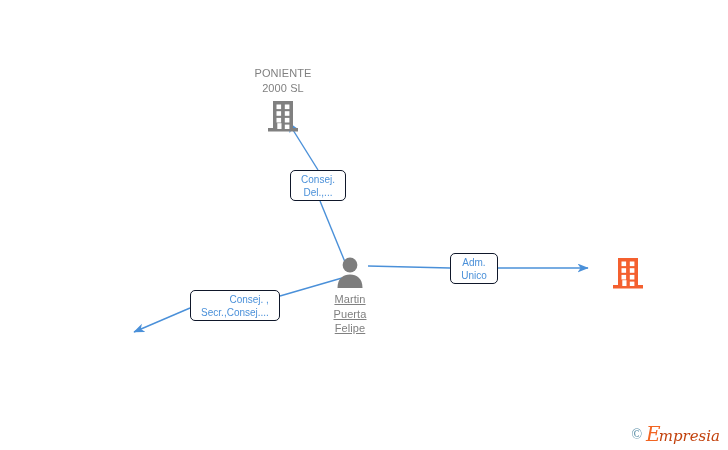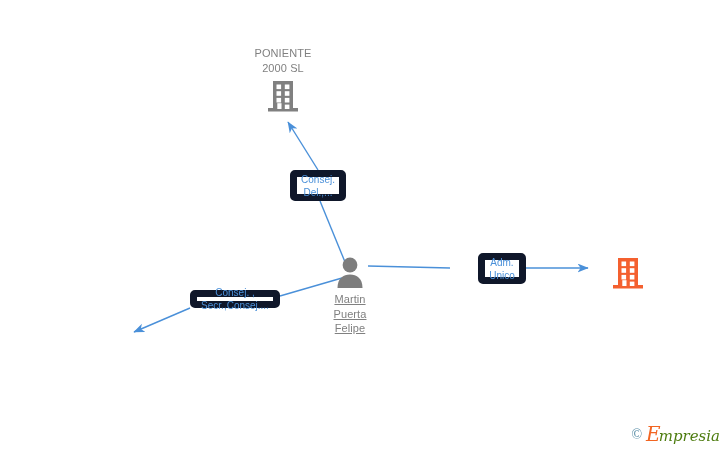--- a/index.html
+++ b/index.html
@@ -38,6 +38,7 @@
     text-align: center;
     white-space: pre-line;
     letter-spacing: 0.1px;
+    margin-top: 20px;
   }
   .node-label.above { margin-bottom: 4px; }
   .node-label.below { margin-top: 4px; text-decoration: underline; }

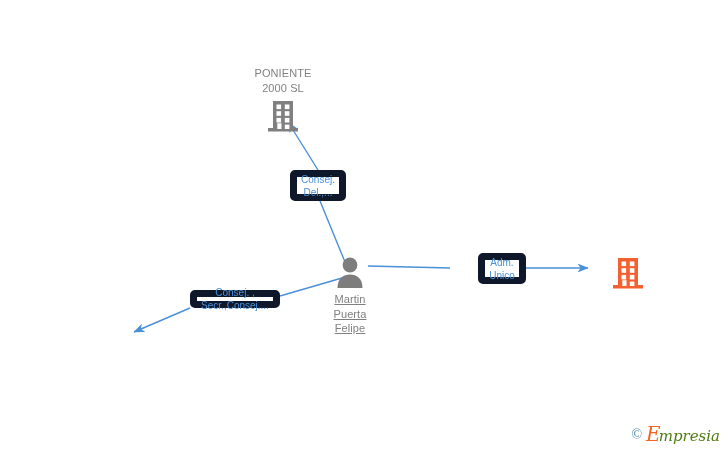--- a/index.html
+++ b/index.html
@@ -48,7 +48,7 @@
   .rel-box {
     position: absolute;
     box-sizing: border-box;
-    border: 7px solid #0f172a;
+    border: 1px solid #0f172a;
     border-radius: 5px;
     background: #ffffff;
     color: #4a90d9;

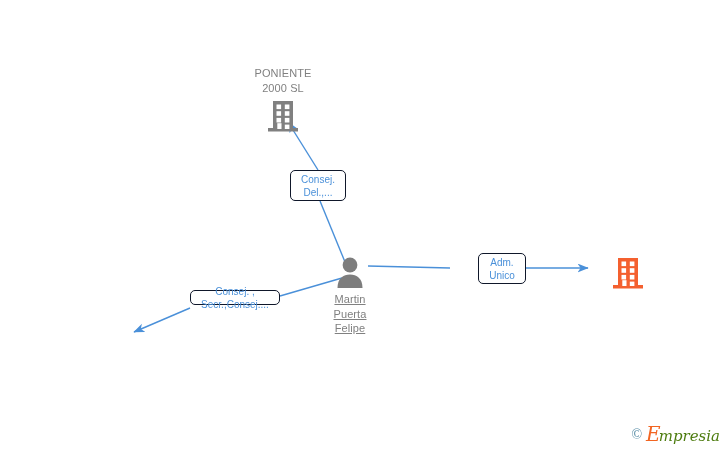--- a/index.html
+++ b/index.html
@@ -169,7 +169,7 @@
   <div class="rel-box" style="left:290px; top:170px; width:56px; height:31px;">Consej.
 Del.,...</div>
 
-  <div class="rel-box" style="left:450px; top:253px; width:48px; height:31px;margin-left:28px;">Adm.
+  <div class="rel-box" style="left:450px; top:253px; width:48px; height:31px;">Adm.
 Unico</div>
 
   <div class="rel-box" style="left:190px; top:290px; width:90px; height:15px;">Consej. ,

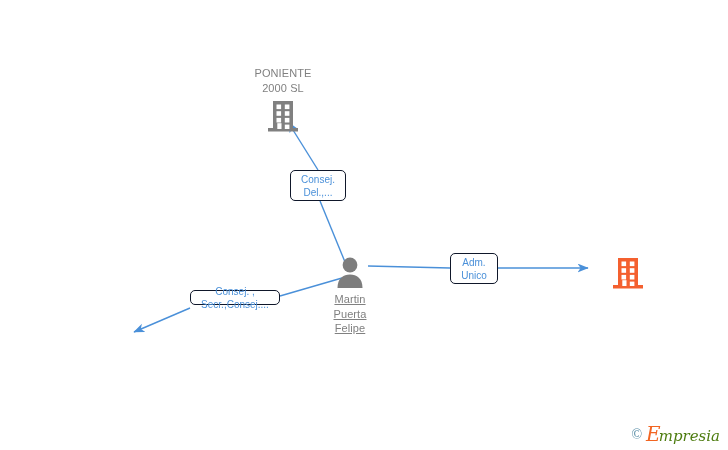--- a/index.html
+++ b/index.html
@@ -172,7 +172,7 @@
   <div class="rel-box" style="left:450px; top:253px; width:48px; height:31px;">Adm.
 Unico</div>
 
-  <div class="rel-box" style="left:190px; top:290px; width:90px; height:15px;">Consej. ,
+  <div class="rel-box" style="left:190px; top:290px; width:90px; height:31px;text-align:right;">Consej. ,
 Secr.,Consej....</div>
 
   <div id="watermark">

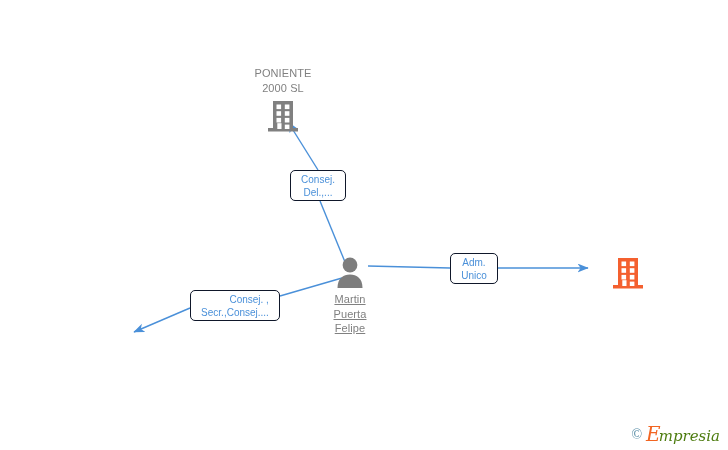--- a/index.html
+++ b/index.html
@@ -88,7 +88,7 @@
   }
   .wm-rest {
     font-size: 15px;
-    color: #4d7c0f;
+    color: #c2410c;
     font-family: "DejaVu Serif", serif;
     font-style: italic;
     line-height: 16px;

